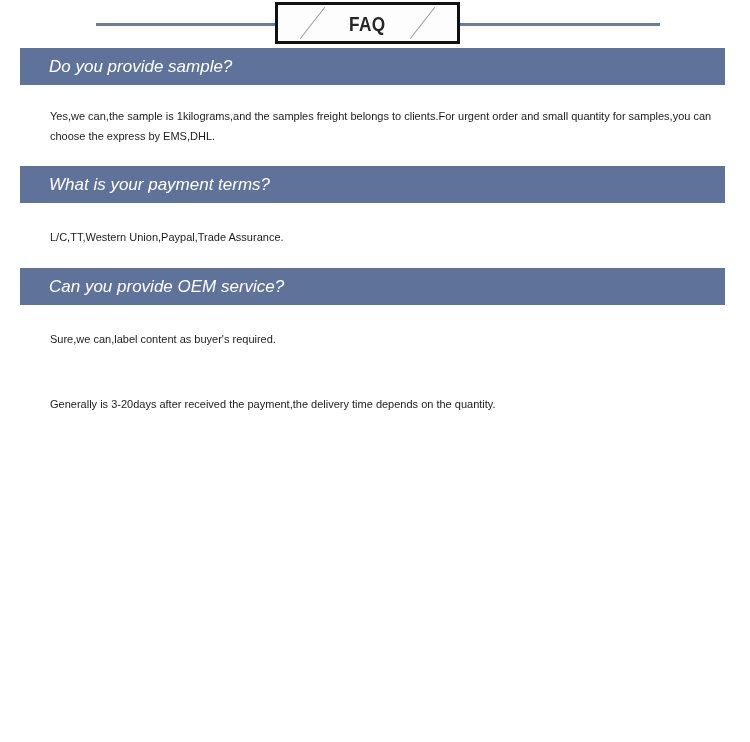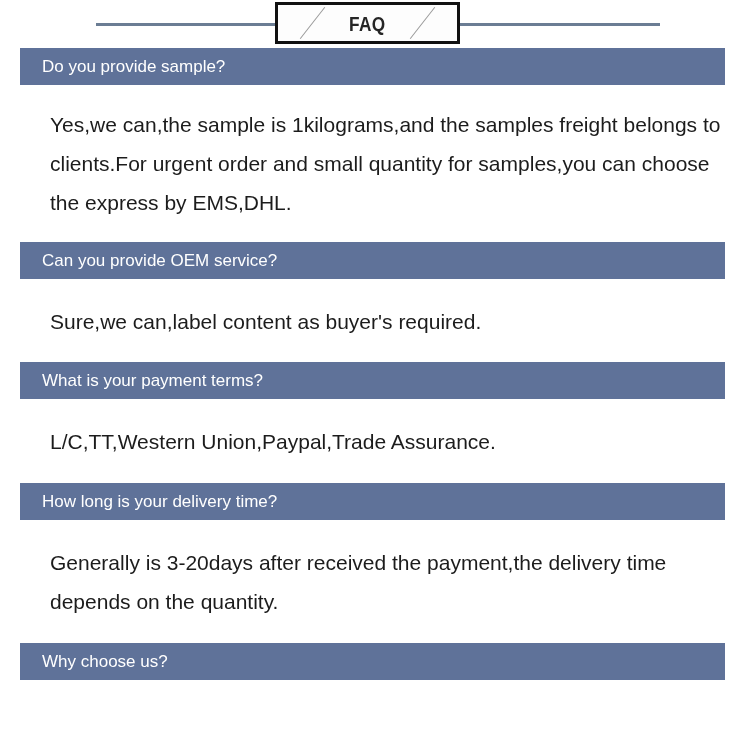--- a/index.html
+++ b/index.html
@@ -87,7 +87,8 @@
     background: #5f7299;
     display: flex;
     align-items: center;
-    padding-left: 22px;
+    padding-left: 29px;
+    font-style: italic;
   }
   .question-text {
     color: #ffffff;

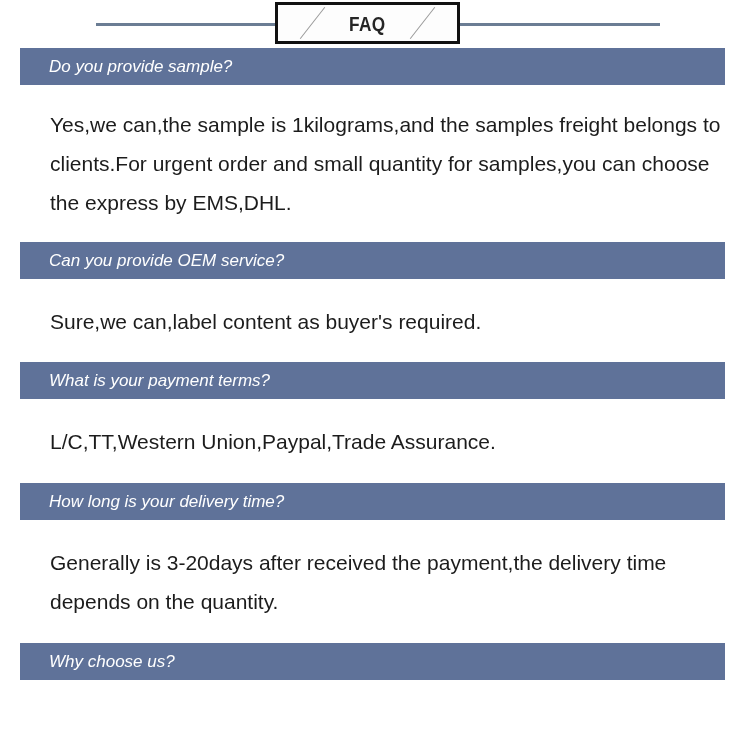--- a/index.html
+++ b/index.html
@@ -101,7 +101,7 @@
     margin: 0 22px 0 20px;
     padding: 21px 0 19px 30px;
     color: #1c1c1c;
-    font-size: 21px;
+    font-size: 11px;
     line-height: 1.85;
     font-family: "Liberation Sans", sans-serif;
   }

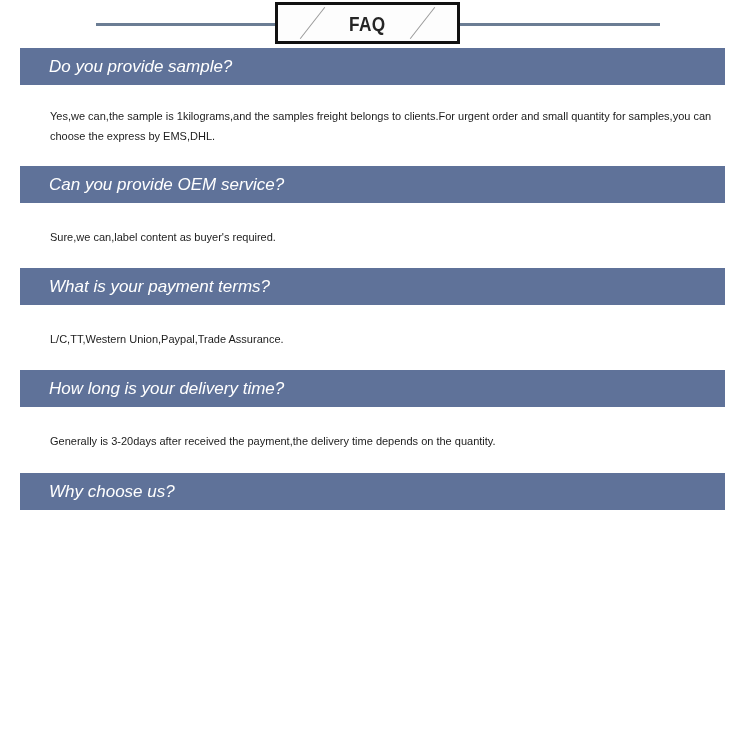--- a/index.html
+++ b/index.html
@@ -138,19 +138,19 @@
 
     <li class="faq-item">
       <div class="question-bar">
-        <span class="question-text">Can you provide OEM service?</span>
+        <span class="question-text">What is your payment terms?</span>
       </div>
       <div class="answer answer-tight">
-        <p>Sure,we can,label content as buyer's required.</p>
+        <p>L/C,TT,Western Union,Paypal,Trade Assurance.</p>
       </div>
     </li>
 
     <li class="faq-item">
       <div class="question-bar">
-        <span class="question-text">What is your payment terms?</span>
+        <span class="question-text">Can you provide OEM service?</span>
       </div>
       <div class="answer answer-tight">
-        <p>L/C,TT,Western Union,Paypal,Trade Assurance.</p>
+        <p>Sure,we can,label content as buyer's required.</p>
       </div>
     </li>
 

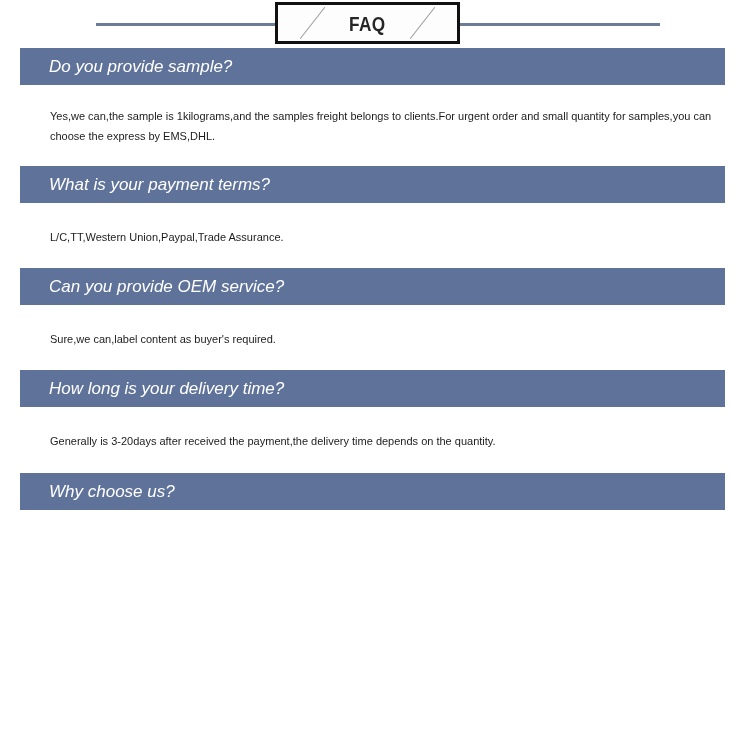--- a/index.html
+++ b/index.html
@@ -155,9 +155,6 @@
     </li>
 
     <li class="faq-item">
-      <div class="question-bar">
-        <span class="question-text">How long is your delivery time?</span>
-      </div>
       <div class="answer answer-tight">
         <p>Generally is 3-20days after received the payment,the delivery time depends on the quantity.</p>
       </div>

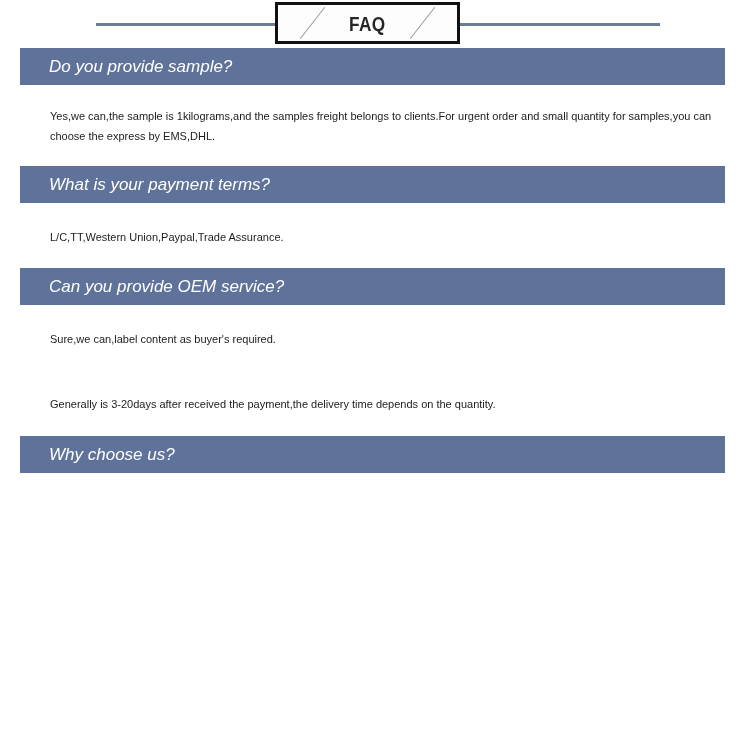--- a/index.html
+++ b/index.html
@@ -161,9 +161,6 @@
     </li>
 
     <li class="faq-item">
-      <div class="question-bar">
-        <span class="question-text">Why choose us?</span>
-      </div>
       <div class="answer answer-tight">
       </div>
     </li>

